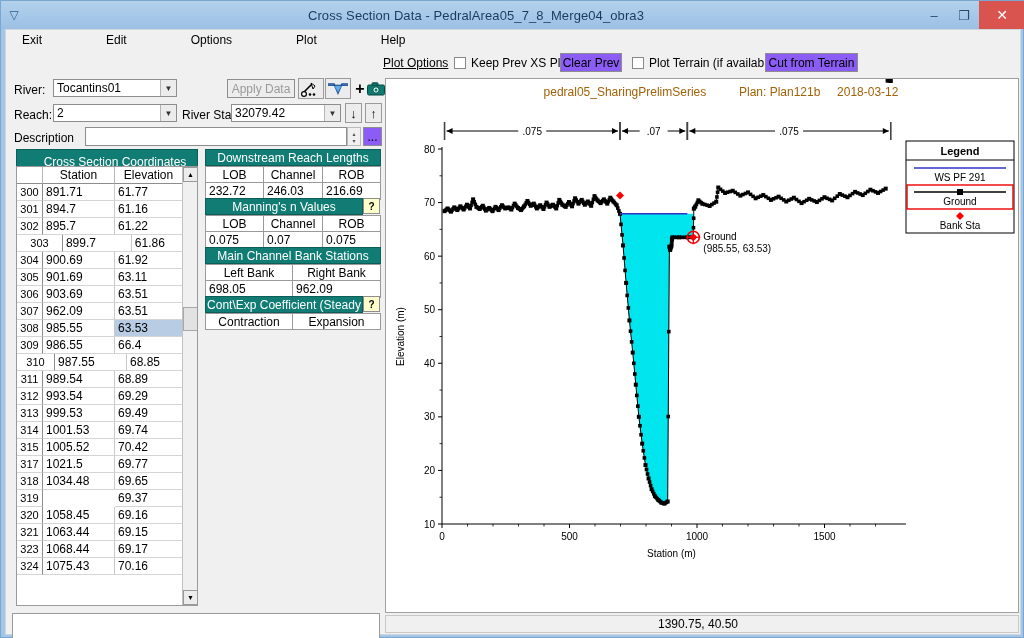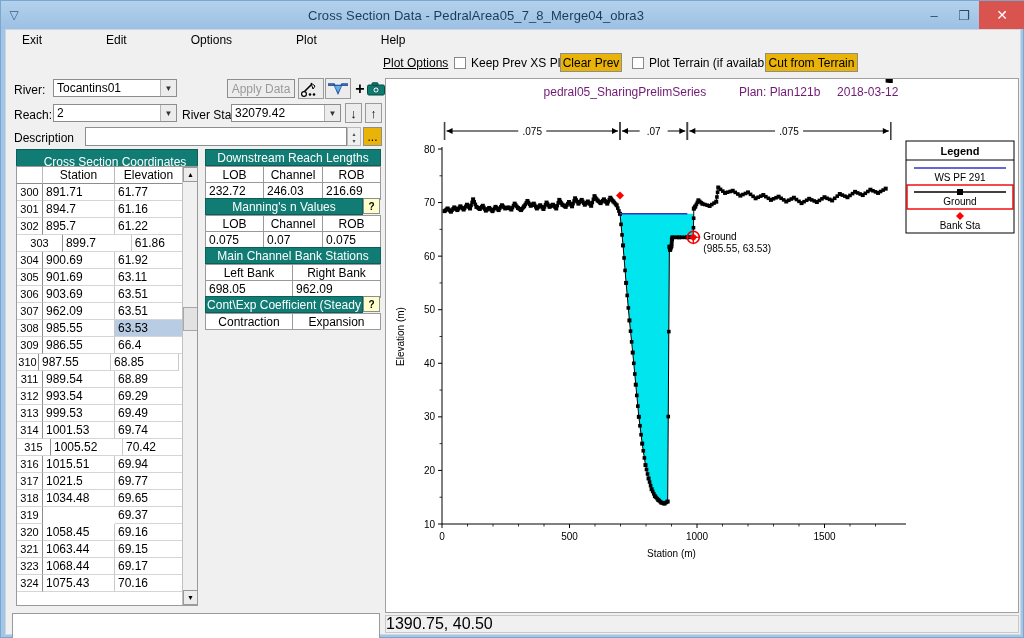--- a/index.html
+++ b/index.html
@@ -63,7 +63,7 @@
     font-size:8px; color:#333;
   }
   .btn {
-    position:absolute; background:#eab308; border:1px solid #8d8d8d;
+    position:absolute; background:#8b5cf6; border:1px solid #8d8d8d;
     font-size:12px; display:flex; align-items:center; justify-content:center;
     color:#000;
   }

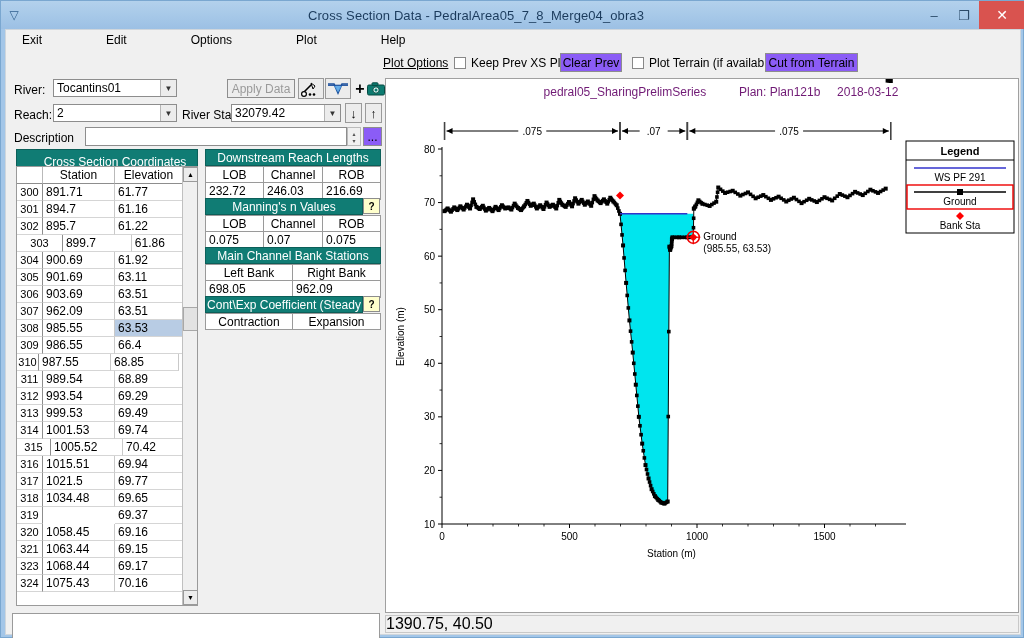--- a/index.html
+++ b/index.html
@@ -147,7 +147,7 @@
   }
   .plot-title {
     position:absolute; left:0; top:6px; width:100%; text-align:center;
-    font-size:12px; color:#701a75;padding-left:38px;
+    font-size:12px; color:#a16207;padding-left:38px;
   }
   .statusbar {
     position:absolute; left:379px; top:585px; width:634px; height:18px;

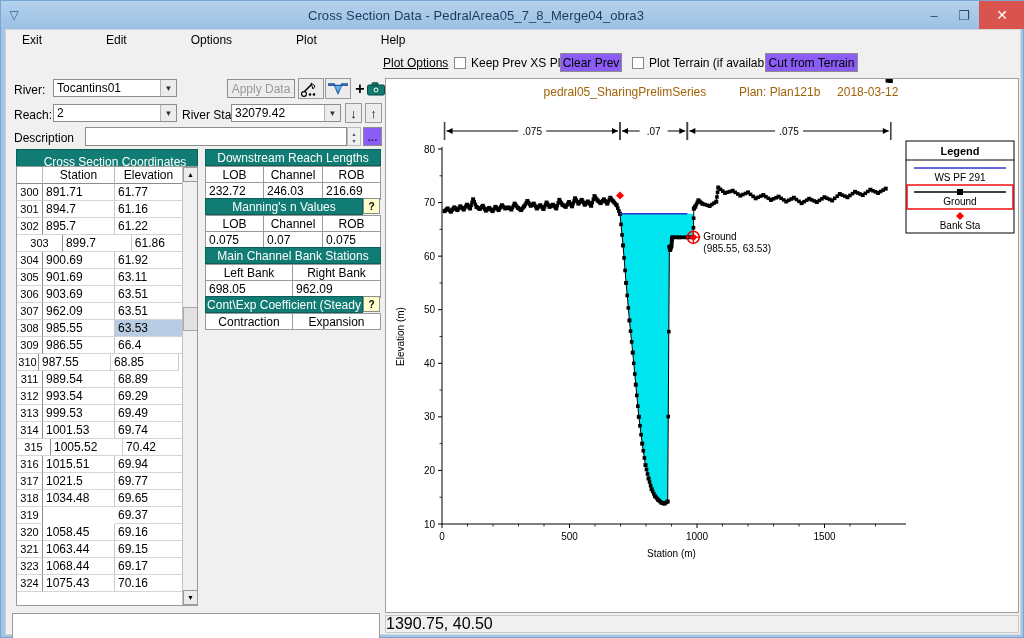--- a/index.html
+++ b/index.html
@@ -325,7 +325,7 @@
             <div class="cell" style="width: 68px;">66.4</div>
           </div>
           <div class="grid-row">
-            <div class="cell rownum" style="width: 22px;">310</div>
+            <div class="cell rownum" style="width: 38px;">310</div>
             <div class="cell" style="width: 72px;">987.55</div>
             <div class="cell" style="width: 68px;">68.85</div>
           </div>

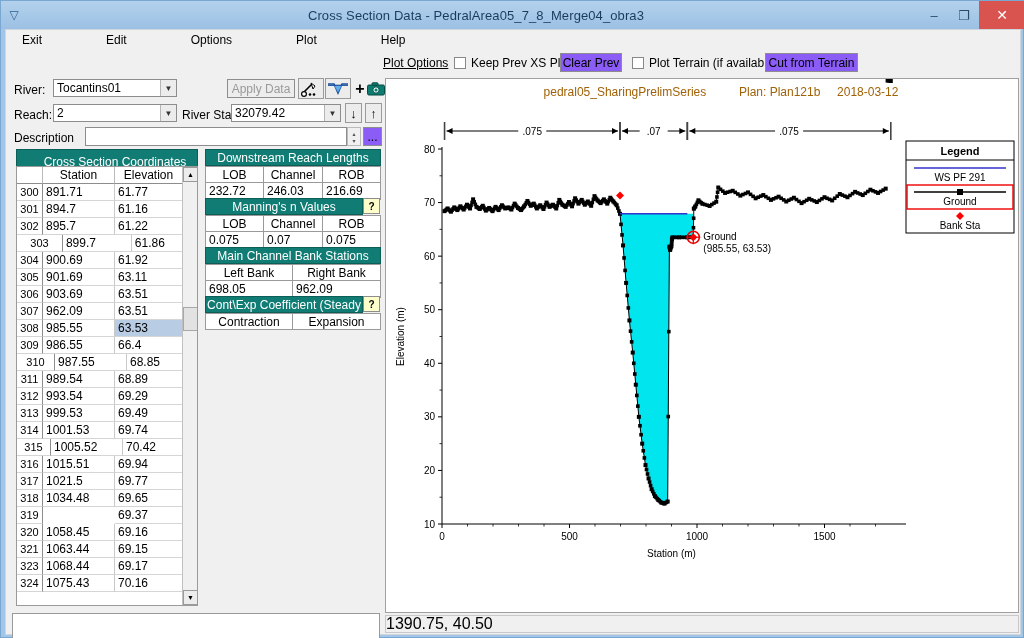--- a/index.html
+++ b/index.html
@@ -350,7 +350,7 @@
             <div class="cell" style="width: 68px;">69.74</div>
           </div>
           <div class="grid-row">
-            <div class="cell rownum" style="width: 34px;">315</div>
+            <div class="cell rownum" style="width: 26px;">315</div>
             <div class="cell" style="width: 72px;">1005.52</div>
             <div class="cell" style="width: 68px;">70.42</div>
           </div>

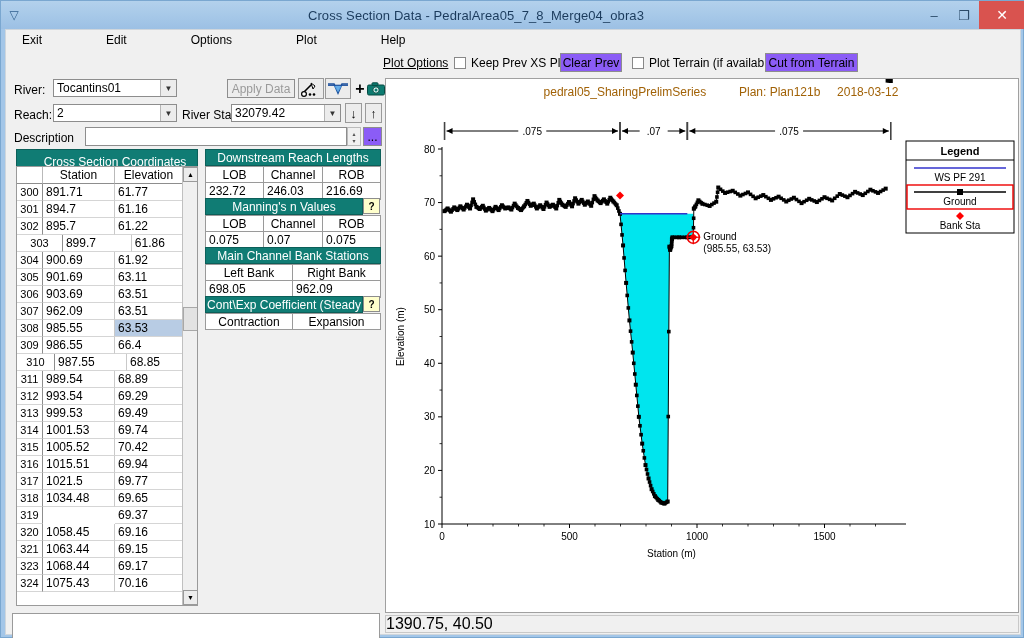--- a/index.html
+++ b/index.html
@@ -353,11 +353,6 @@
             <div class="cell rownum" style="width: 26px;">315</div>
             <div class="cell" style="width: 72px;">1005.52</div>
             <div class="cell" style="width: 68px;">70.42</div>
-          </div>
-          <div class="grid-row">
-            <div class="cell rownum" style="width: 26px;">316</div>
-            <div class="cell" style="width: 72px;">1015.51</div>
-            <div class="cell" style="width: 68px;">69.94</div>
           </div>
           <div class="grid-row">
             <div class="cell rownum" style="width: 26px;">317</div>

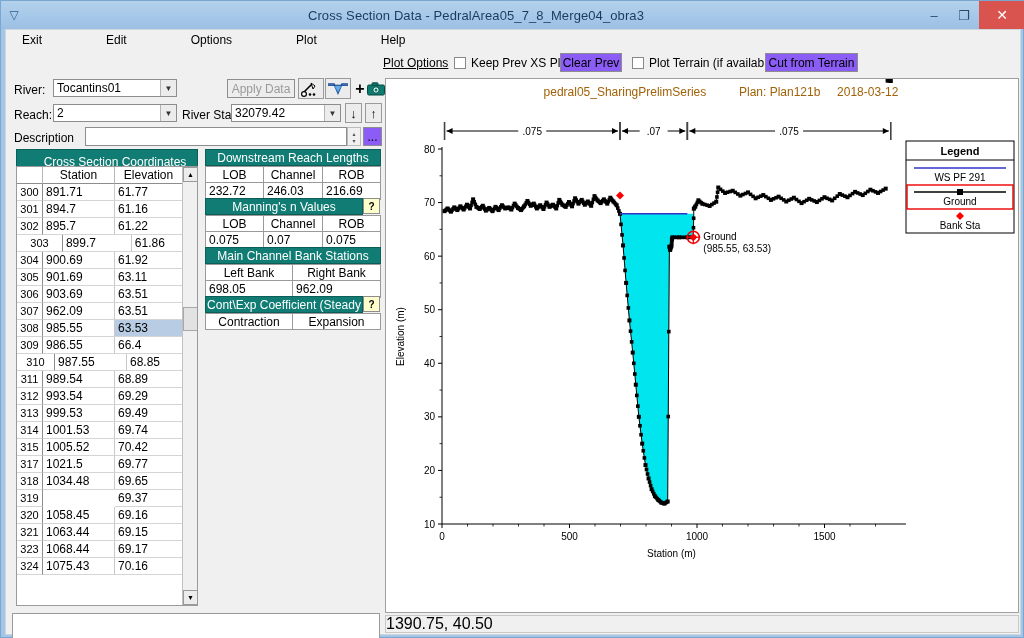--- a/index.html
+++ b/index.html
@@ -152,8 +152,8 @@
   .statusbar {
     position:absolute; left:379px; top:585px; width:634px; height:18px;
     background:#f0f0f0; border:1px solid #c8c8c8;
-    display:flex; align-items:center; justify-content:flex-start;
-    padding-right:8px; font-size:16px;
+    display:flex; align-items:center; justify-content:center;
+    padding-right:8px; font-size:12px;
   }
   .bottombox {
     position:absolute; left:6px; top:583px; width:368px; height:26px;

